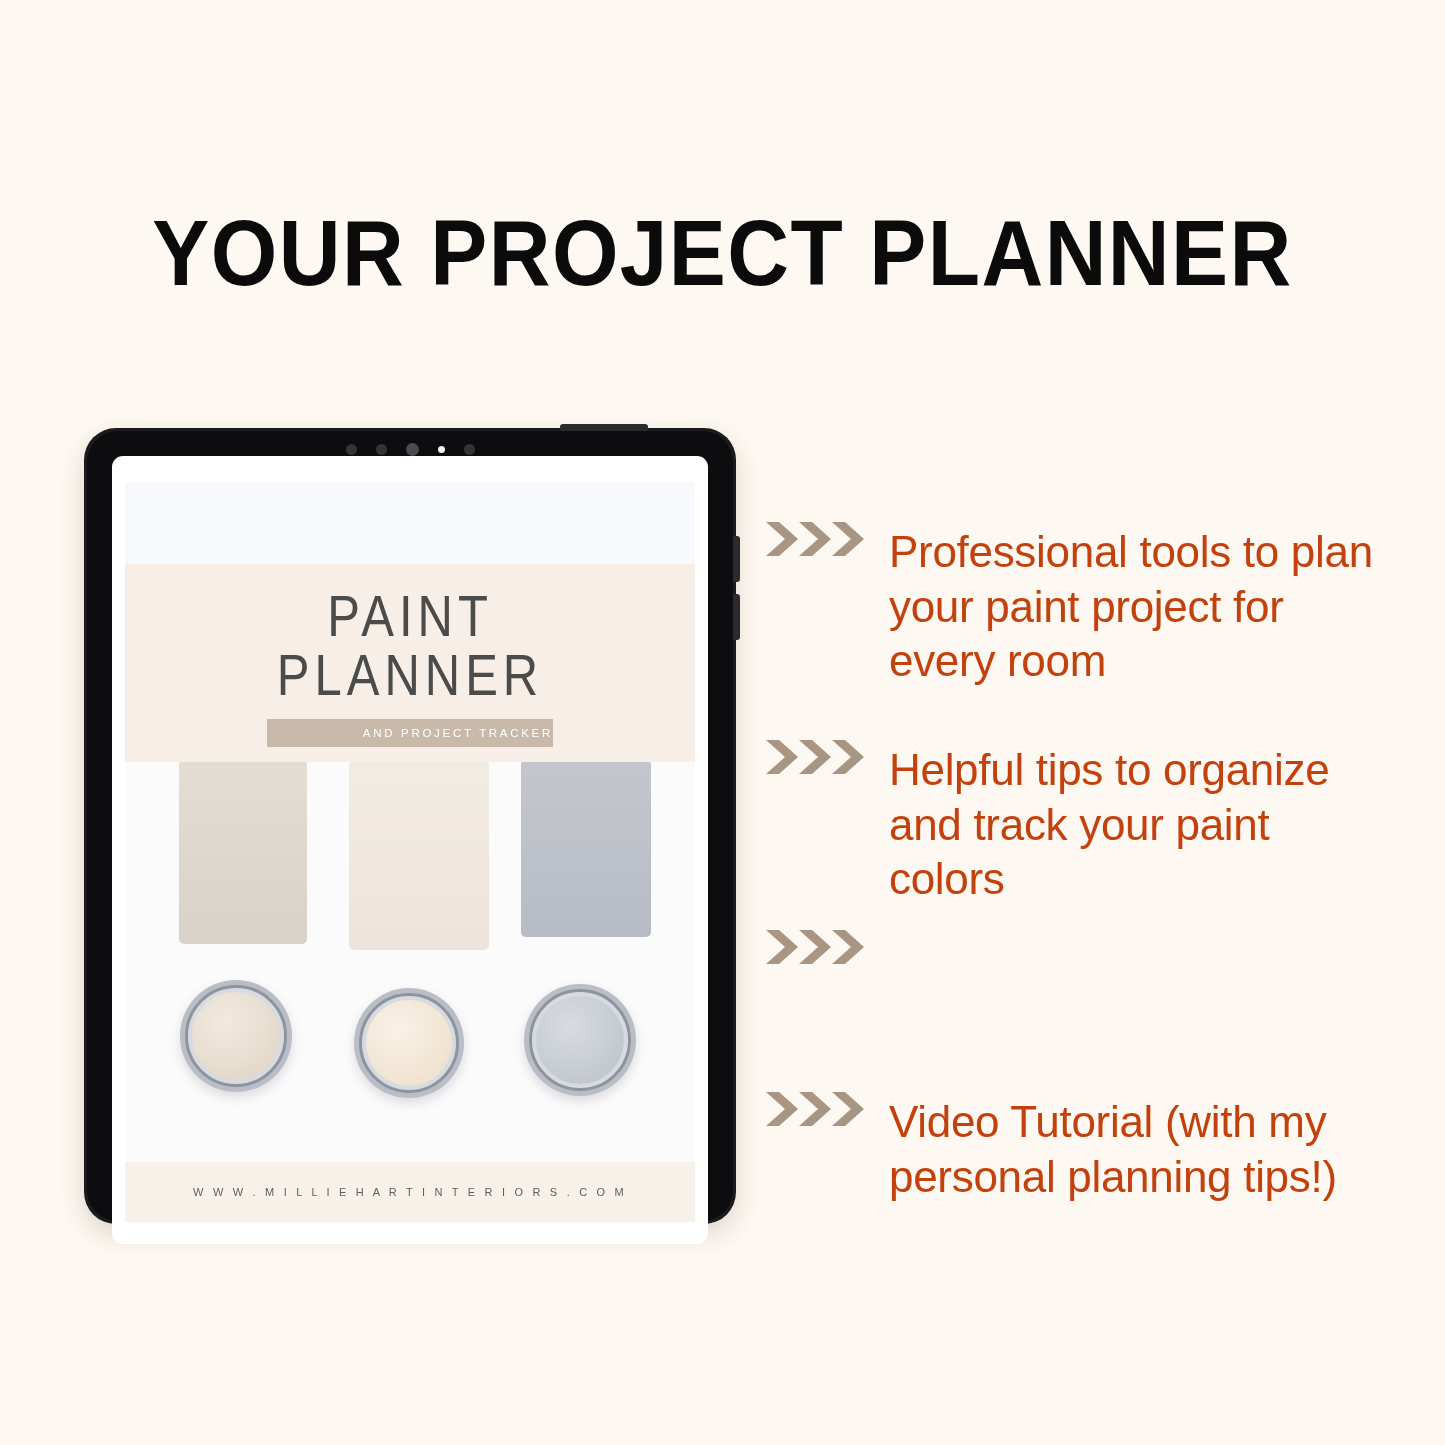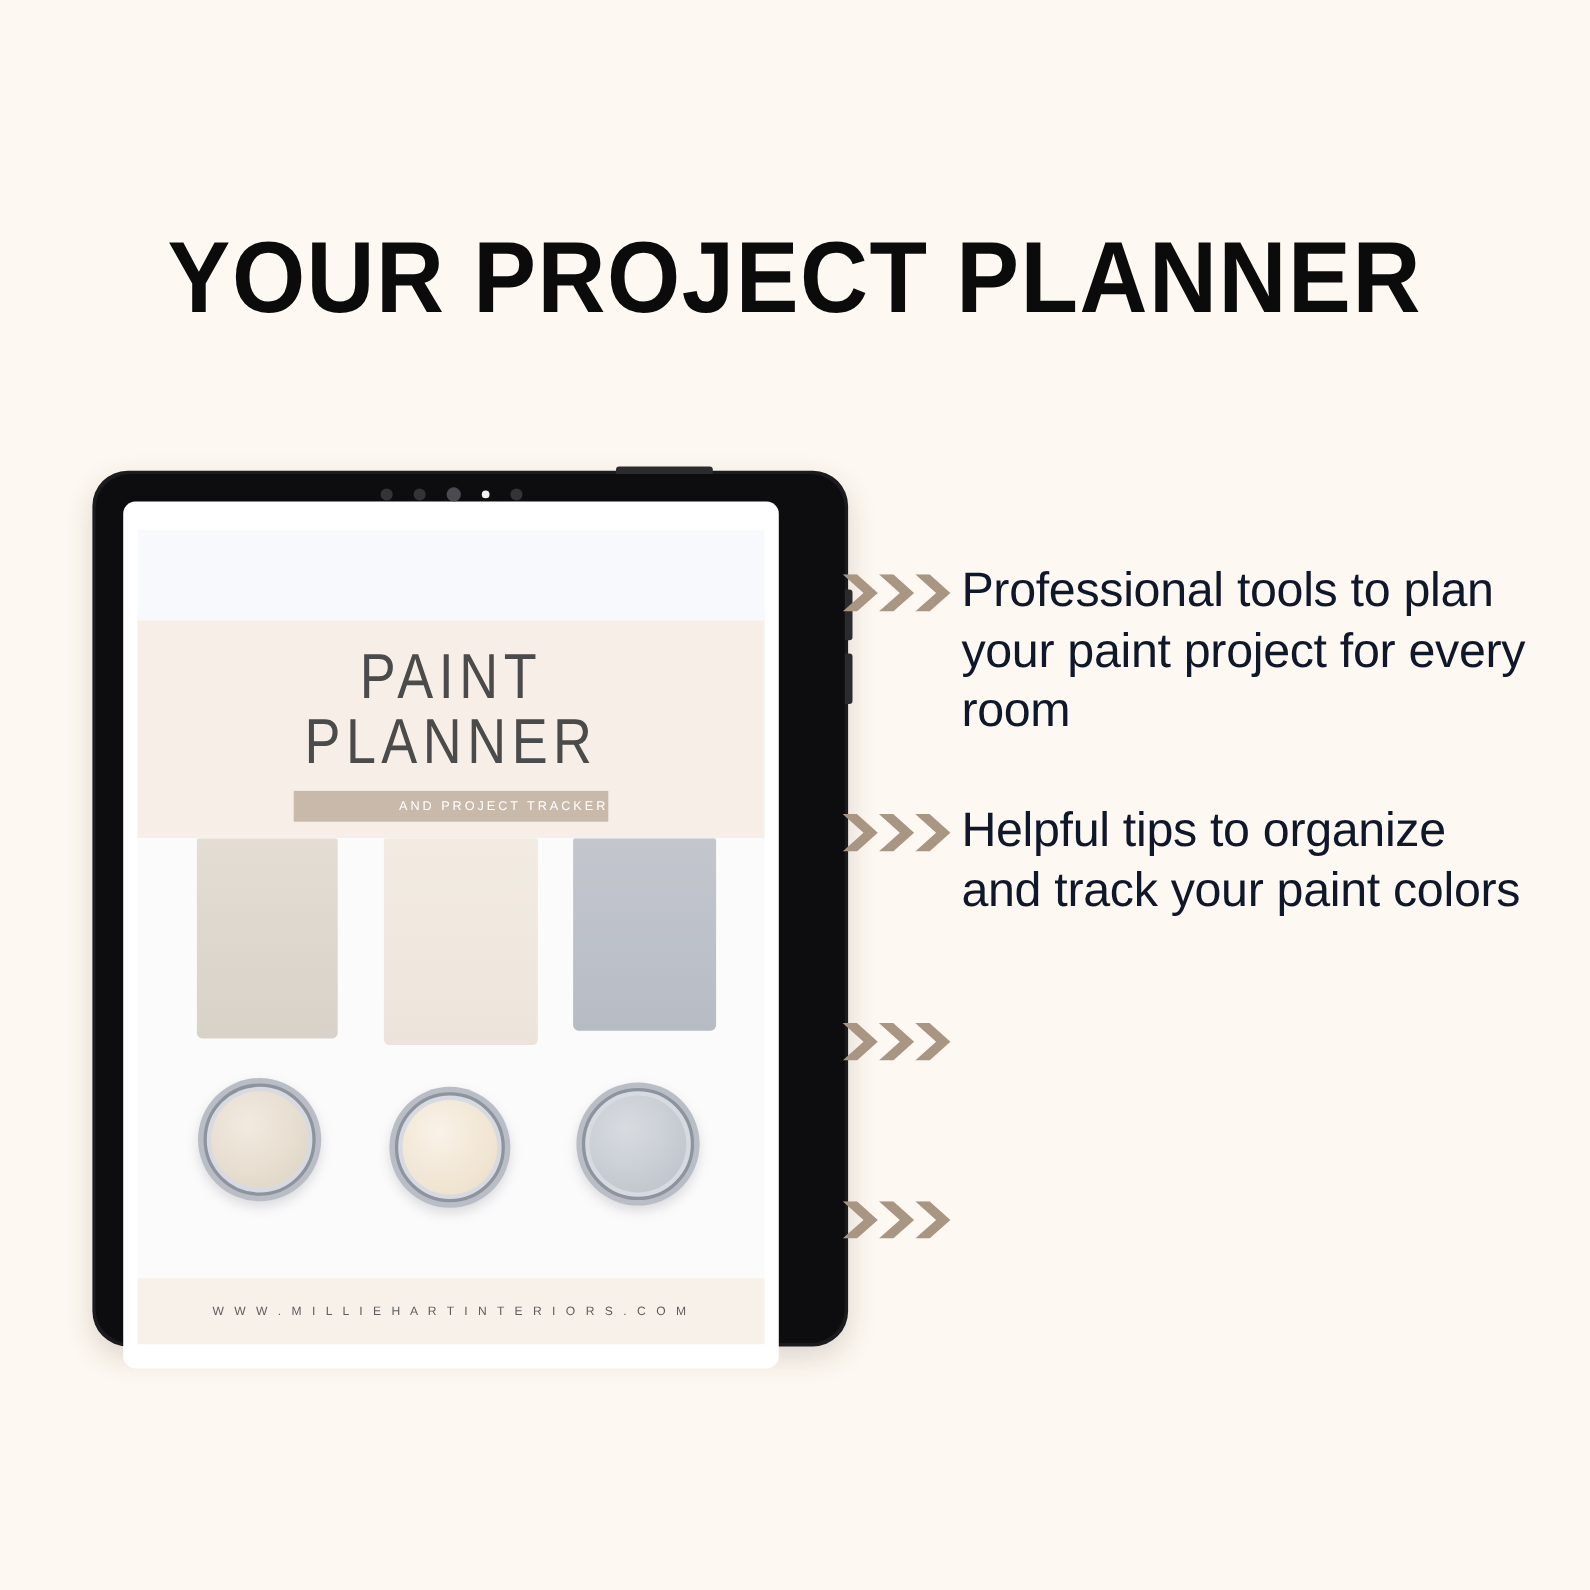--- a/index.html
+++ b/index.html
@@ -247,9 +247,9 @@
     font-family: "Liberation Sans", sans-serif;
     font-size: 44px;
     line-height: 1.24;
-    color: #0f172a;
+    color: #c2410c;
     letter-spacing: -0.3px;
-    margin: 0;
+    margin: 15px;
     max-width: 520px;
   }
 </style>

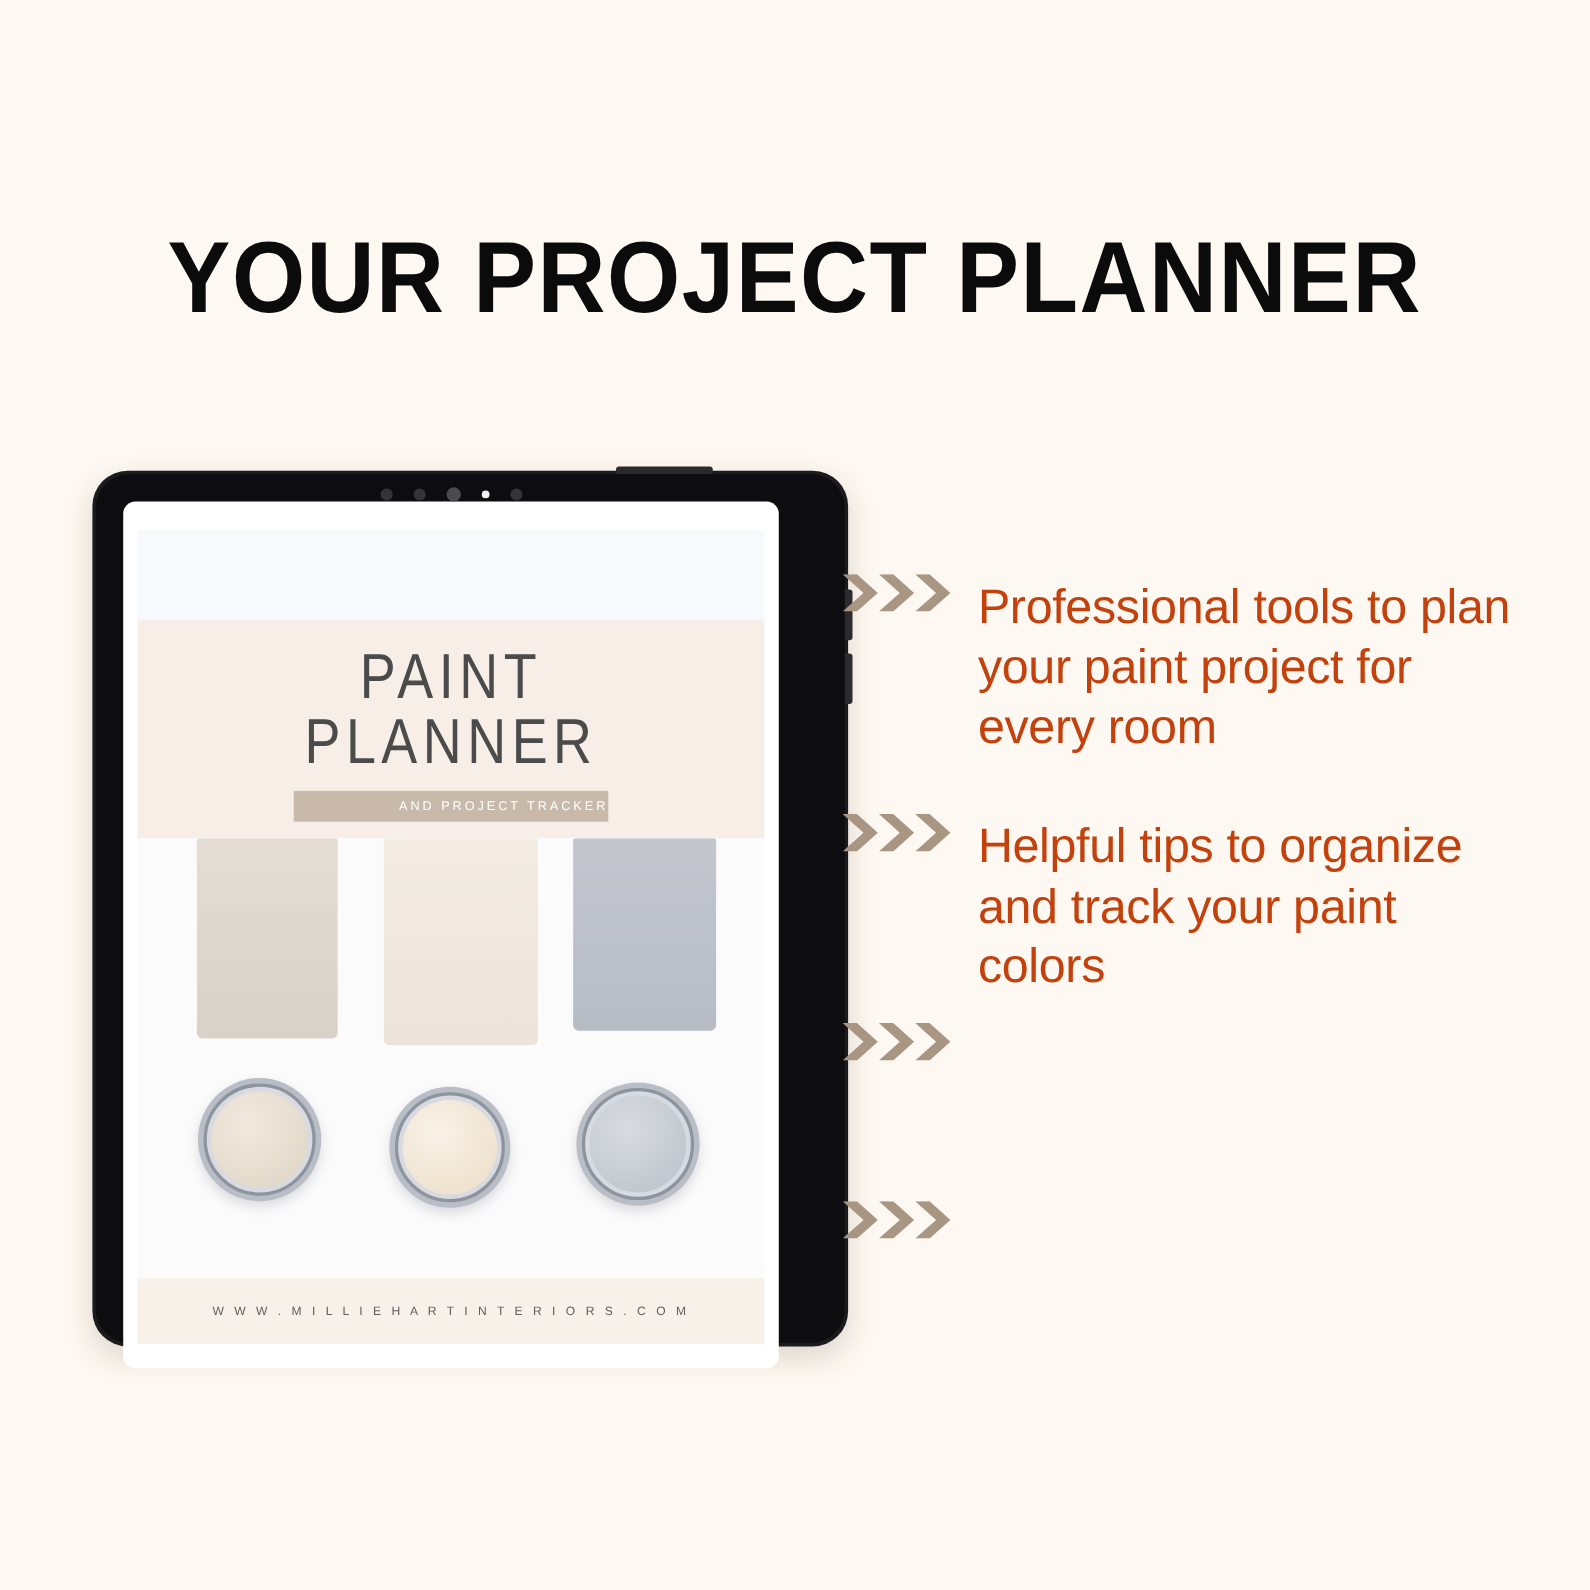--- a/index.html
+++ b/index.html
@@ -43,7 +43,6 @@
     background: #1B1B1D;
     border-radius: 32px;
     box-shadow: 0 10px 26px rgba(60,45,30,0.16);
-    padding-left: 35px;
   }
   .tablet-inner-edge {
     position: absolute;

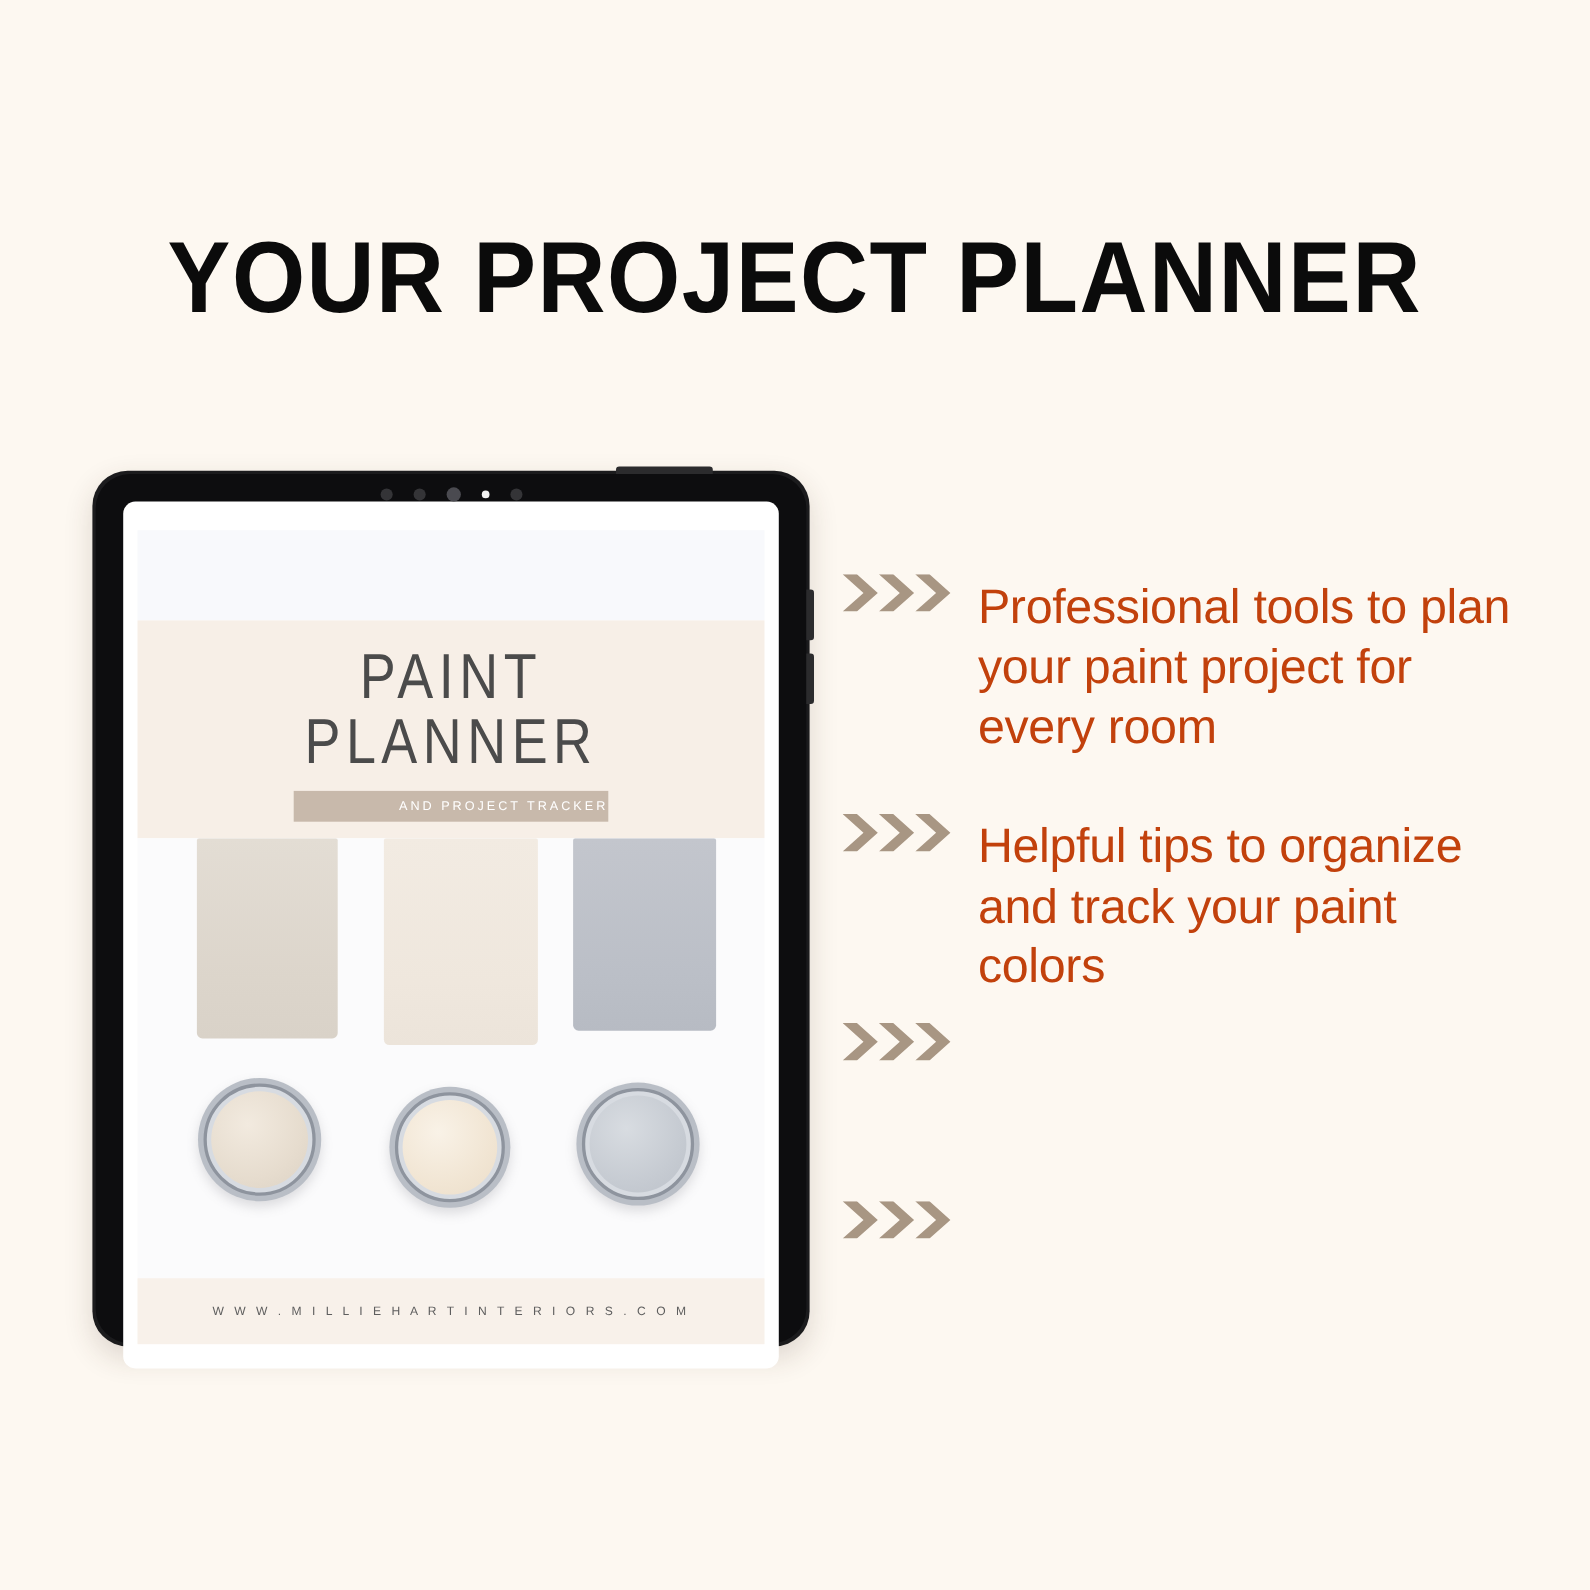--- a/index.html
+++ b/index.html
@@ -353,6 +353,7 @@
         <polygon points="66,0 79,0 98,17 79,34 66,34 85,17" fill="#A89683"></polygon>
       </svg>
     </span>
+    <p class="bullet-text">Video Tutorial (with my personal planning tips!)</p>
   </div>
 
 </div>

